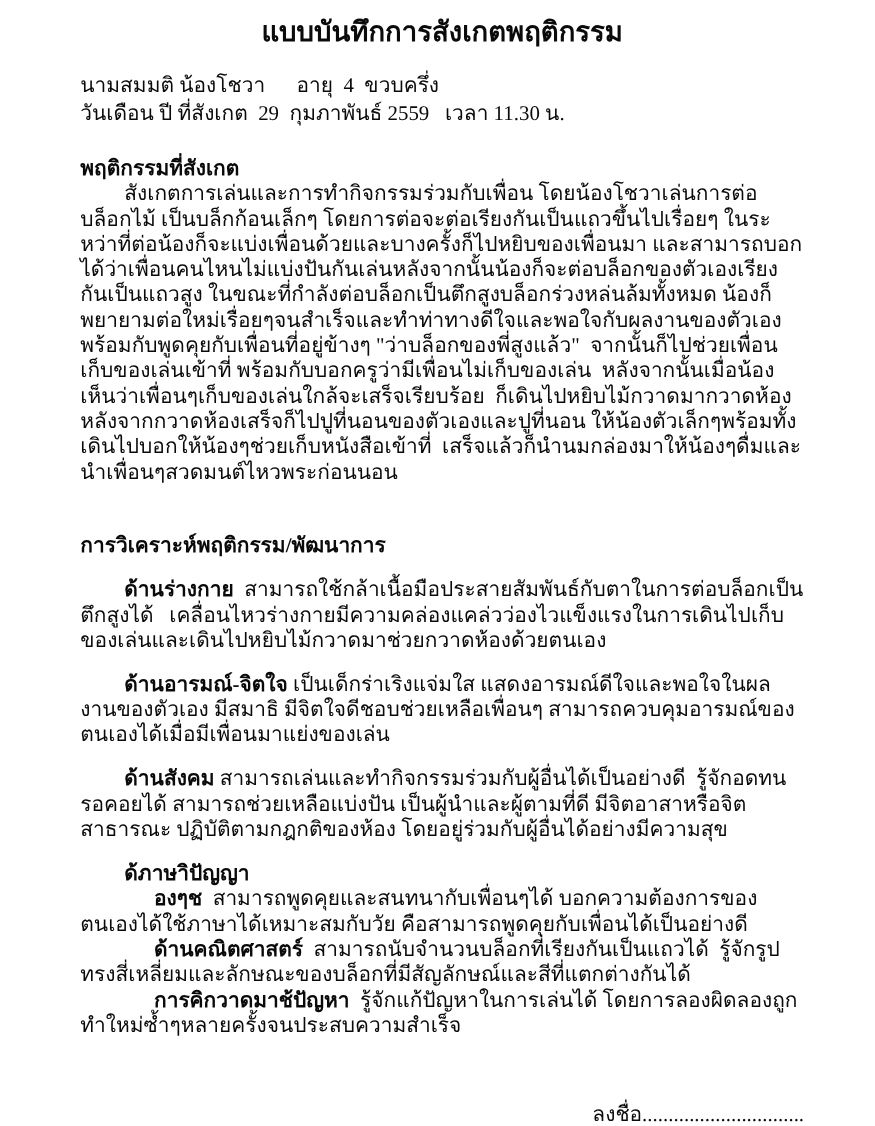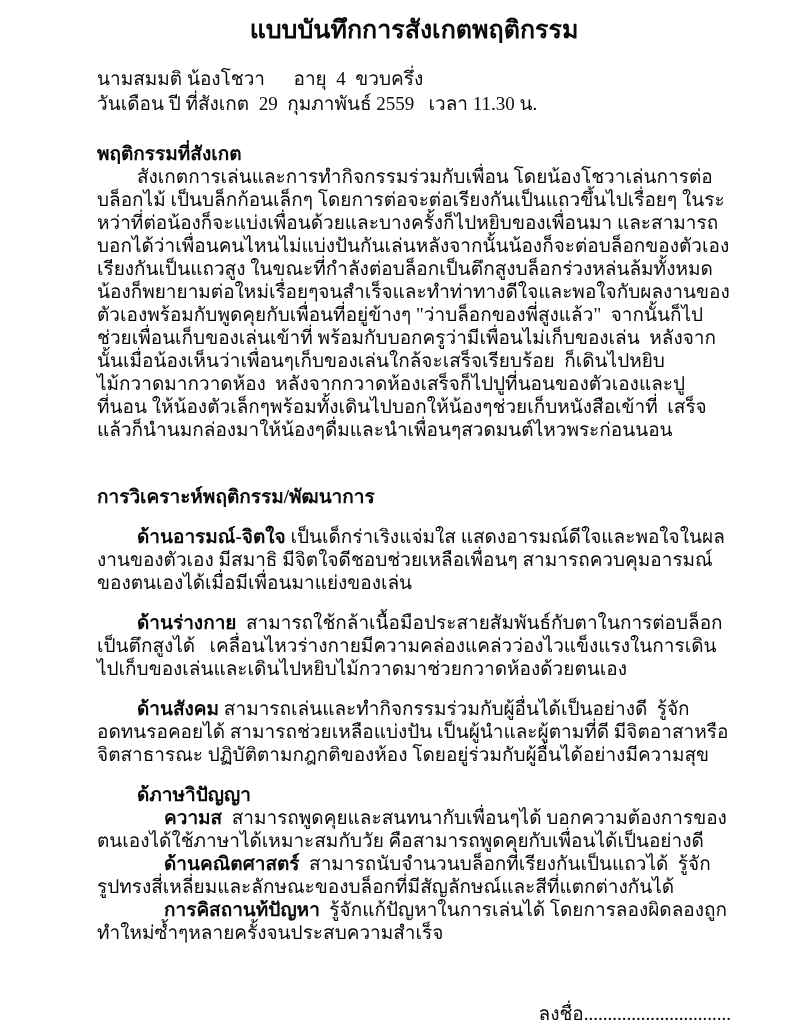--- a/index.html
+++ b/index.html
@@ -18,7 +18,7 @@
     box-sizing: border-box;
     width: 795px;
     height: 1024px;
-    padding: 14px 64px 0 97px;
+    padding: 14px 64px 0 73px;
     font-size: 19px;
     line-height: 23px;
   }

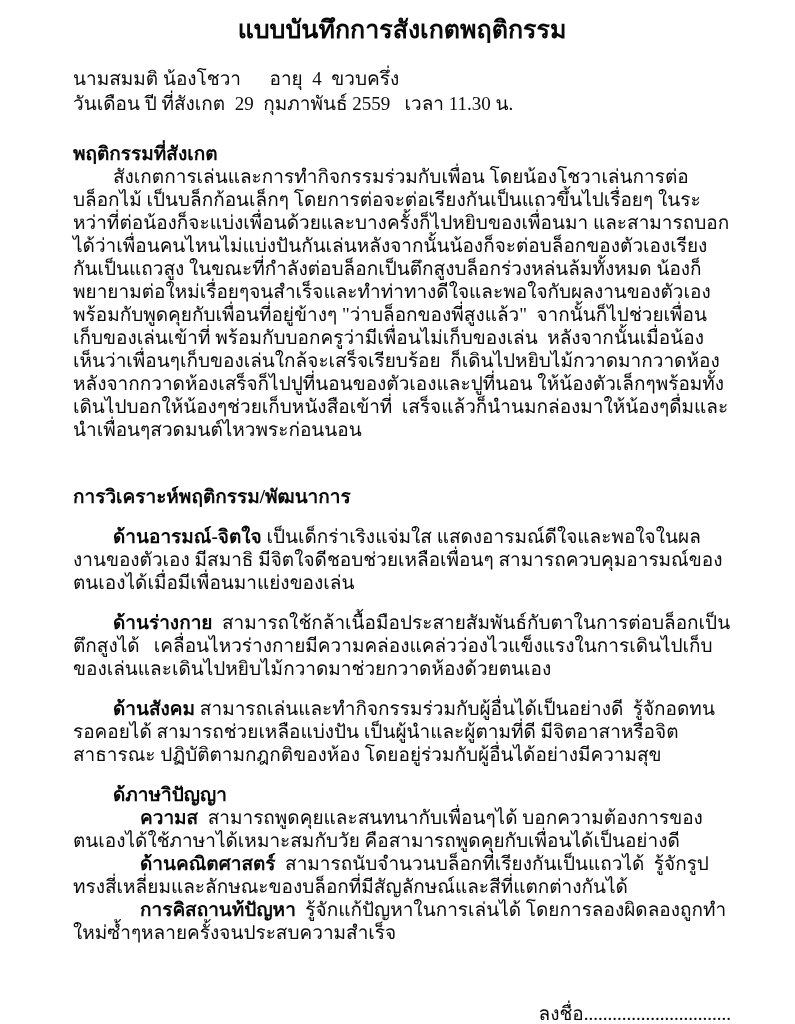--- a/index.html
+++ b/index.html
@@ -77,9 +77,9 @@
 
   <div class="heading analysis-heading">การวิเคราะห์พฤติกรรม/พัฒนาการ</div>
 
+  <p class="apara gap"><span class="lead">ด้านร่างกาย</span><span>  สามารถใช้กล้าเนื้อมือประสายสัมพันธ์กับตาในการต่อบล็อกเป็นตึกสูงได้   เคลื่อนไหวร่างกายมีความคล่องแคล่วว่องไวแข็งแรงในการเดินไปเก็บของเล่นและเดินไปหยิบไม้กวาดมาช่วยกวาดห้องด้วยตนเอง</span></p>
+
   <p class="apara gap"><span class="lead">ด้านอารมณ์-จิตใจ</span><span> เป็นเด็กร่าเริงแจ่มใส แสดงอารมณ์ดีใจและพอใจในผลงานของตัวเอง มีสมาธิ มีจิตใจดีชอบช่วยเหลือเพื่อนๆ สามารถควบคุมอารมณ์ของตนเองได้เมื่อมีเพื่อนมาแย่งของเล่น</span></p>
-
-  <p class="apara gap"><span class="lead">ด้านร่างกาย</span><span>  สามารถใช้กล้าเนื้อมือประสายสัมพันธ์กับตาในการต่อบล็อกเป็นตึกสูงได้   เคลื่อนไหวร่างกายมีความคล่องแคล่วว่องไวแข็งแรงในการเดินไปเก็บของเล่นและเดินไปหยิบไม้กวาดมาช่วยกวาดห้องด้วยตนเอง</span></p>
 
   <p class="apara gap"><span class="lead">ด้านสังคม</span><span> สามารถเล่นและทำกิจกรรมร่วมกับผู้อื่นได้เป็นอย่างดี  รู้จักอดทนรอคอยได้ สามารถช่วยเหลือแบ่งปัน เป็นผู้นำและผู้ตามที่ดี มีจิตอาสาหรือจิตสาธารณะ ปฏิบัติตามกฎกติของห้อง โดยอยู่ร่วมกับผู้อื่นได้อย่างมีความสุข</span></p>
 

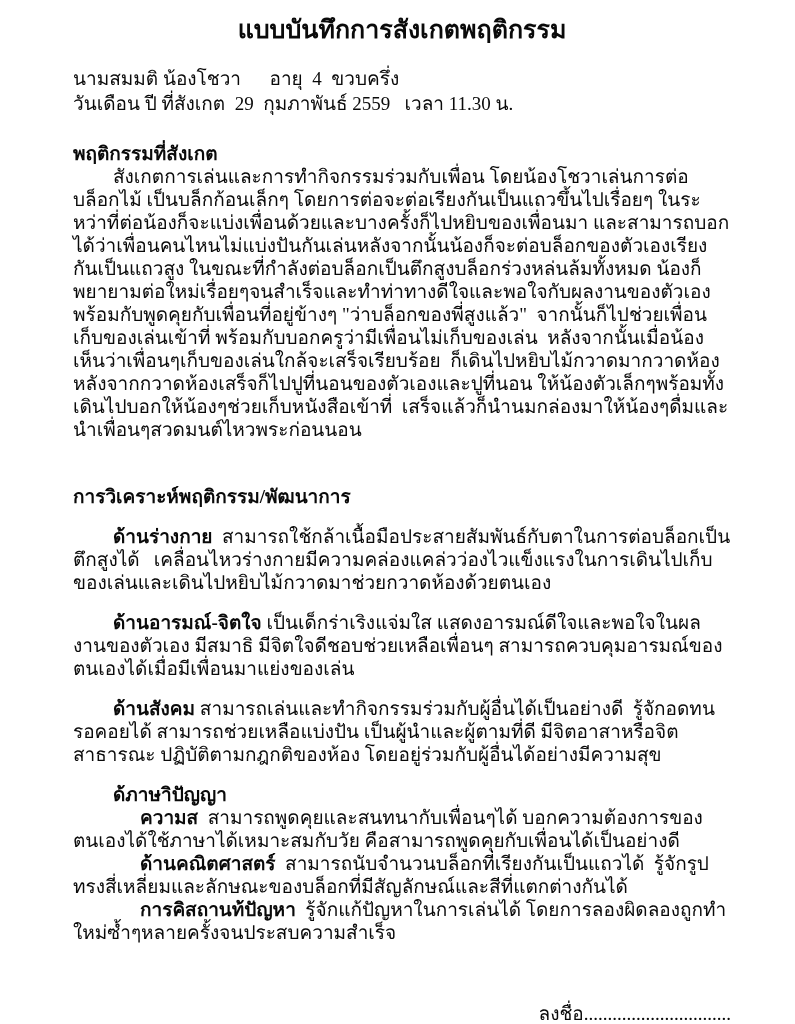--- a/index.html
+++ b/index.html
@@ -85,7 +85,7 @@
 
   <p class="apara gap"><span class="lead">ด้ภาษาิปัญญา</span><span></span></p>
 
-  <p class="apara sub"><span class="lead">ความส</span><span>  สามารถพูดคุยและสนทนากับเพื่อนๆได้ บอกความต้องการของตนเองได้ใช้ภาษาได้เหมาะสมกับวัย คือสามารถพูดคุยกับเพื่อนได้เป็นอย่างดี</span></p>
+  <p class="apara sub"><span class="lead">องๆช</span><span>  สามารถพูดคุยและสนทนากับเพื่อนๆได้ บอกความต้องการของตนเองได้ใช้ภาษาได้เหมาะสมกับวัย คือสามารถพูดคุยกับเพื่อนได้เป็นอย่างดี</span></p>
 
   <p class="apara sub"><span class="lead">ด้านคณิตศาสตร์</span><span>  สามารถนับจำนวนบล็อกที่เรียงกันเป็นแถวได้  รู้จักรูปทรงสี่เหลี่ยมและลักษณะของบล็อกที่มีสัญลักษณ์และสีที่แตกต่างกันได้</span></p>
 

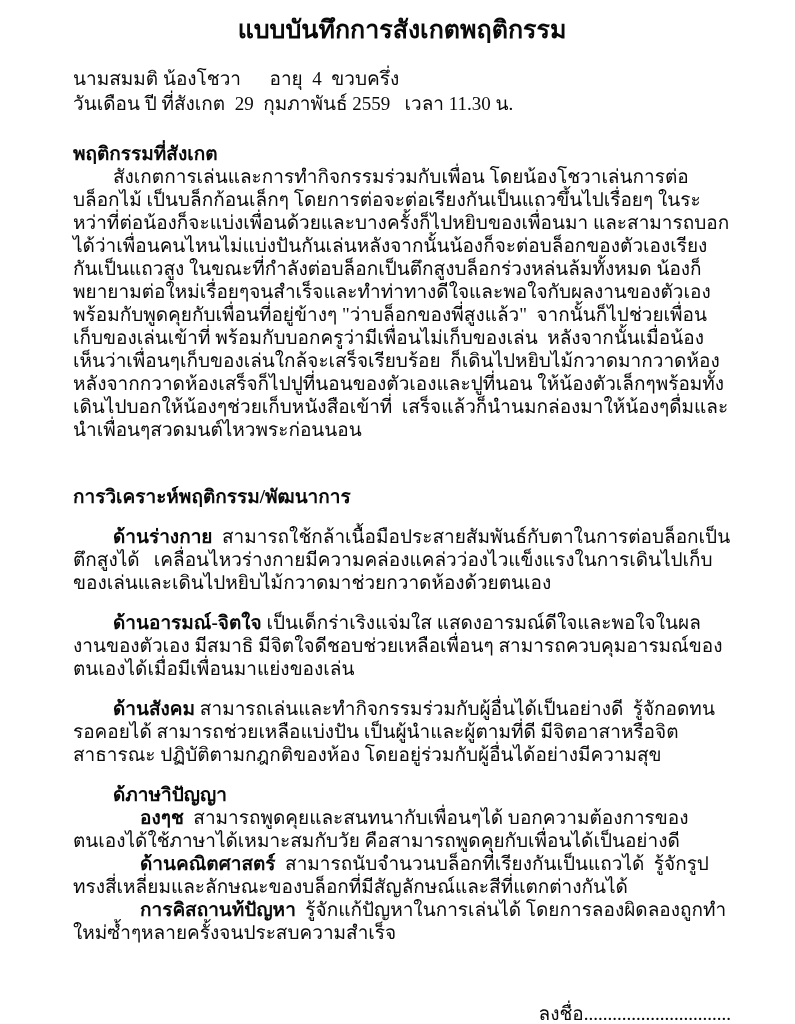--- a/index.html
+++ b/index.html
@@ -89,7 +89,7 @@
 
   <p class="apara sub"><span class="lead">ด้านคณิตศาสตร์</span><span>  สามารถนับจำนวนบล็อกที่เรียงกันเป็นแถวได้  รู้จักรูปทรงสี่เหลี่ยมและลักษณะของบล็อกที่มีสัญลักษณ์และสีที่แตกต่างกันได้</span></p>
 
-  <p class="apara sub"><span class="lead">การคิสถานท้ปัญหา</span><span>  รู้จักแก้ปัญหาในการเล่นได้ โดยการลองผิดลองถูกทำใหม่ซ้ำๆหลายครั้งจนประสบความสำเร็จ</span></p>
+  <p class="apara sub"><span class="lead">การคิกวาดมาช้ปัญหา</span><span>  รู้จักแก้ปัญหาในการเล่นได้ โดยการลองผิดลองถูกทำใหม่ซ้ำๆหลายครั้งจนประสบความสำเร็จ</span></p>
 
   <div class="signature">
     <div class="sig-line">ลงชื่อ...............................</div>

